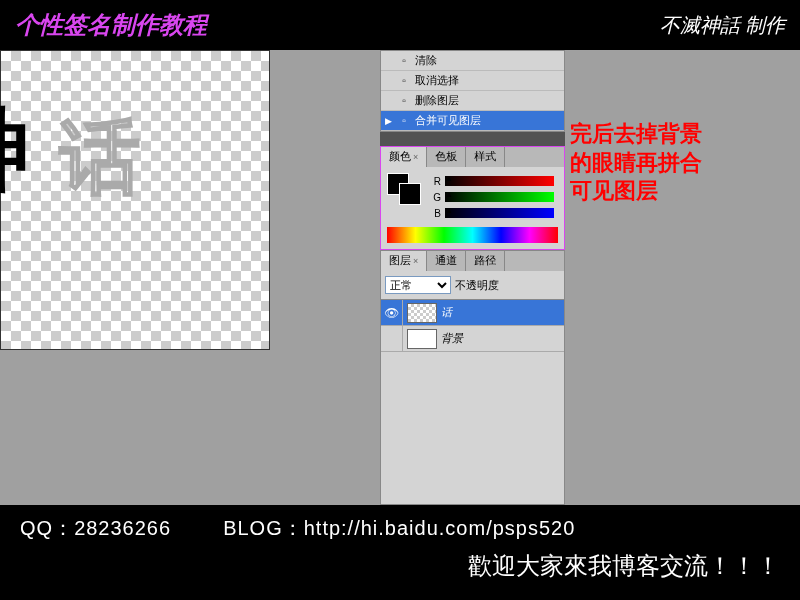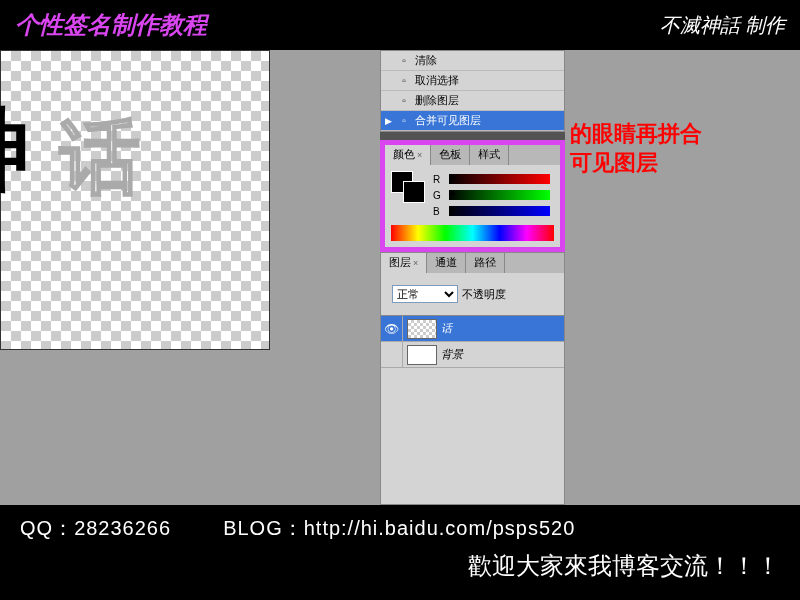--- a/index.html
+++ b/index.html
@@ -195,6 +195,7 @@
 </div>
 
 <div class="annotation">
+  <div>完后去掉背景</div>
   <div>的眼睛再拼合</div>
   <div>可见图层</div>
 </div>

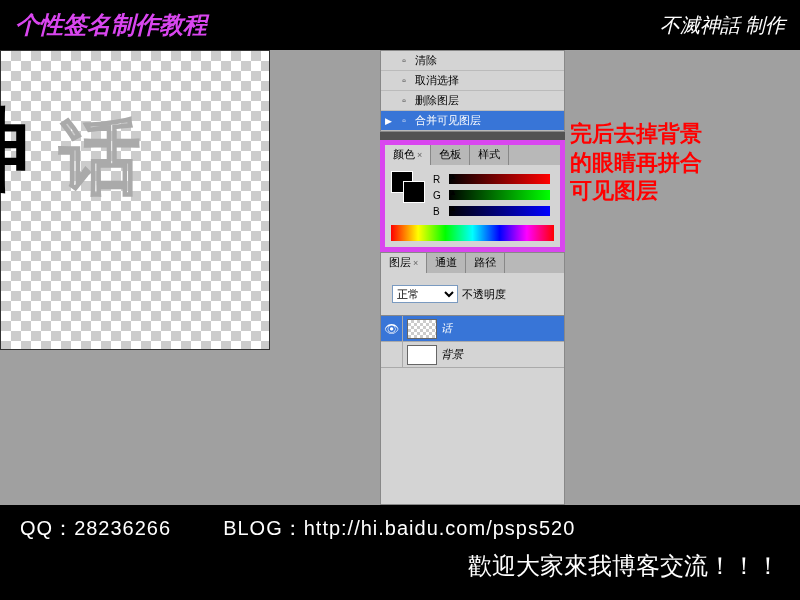--- a/index.html
+++ b/index.html
@@ -35,7 +35,7 @@
 .history-icon { width: 14px; height: 14px; margin-right: 4px; display: inline-flex; align-items: center; justify-content: center; font-size: 10px; }
 .history-play { width: 10px; margin-right: 2px; font-size: 9px; }
 
-.color-panel { background: #d4d4d4; border: 5px solid #d946ef; margin-top: 8px; }
+.color-panel { background: #d4d4d4; border: 1px solid #d946ef; margin-top: 14px; text-align: right; }
 .panel-tabs { display: flex; background: #b8b8b8; height: 20px; font-size: 11px; }
 .panel-tab { padding: 2px 8px; border-right: 1px solid #888; cursor: pointer; }
 .panel-tab.active { background: #d4d4d4; }

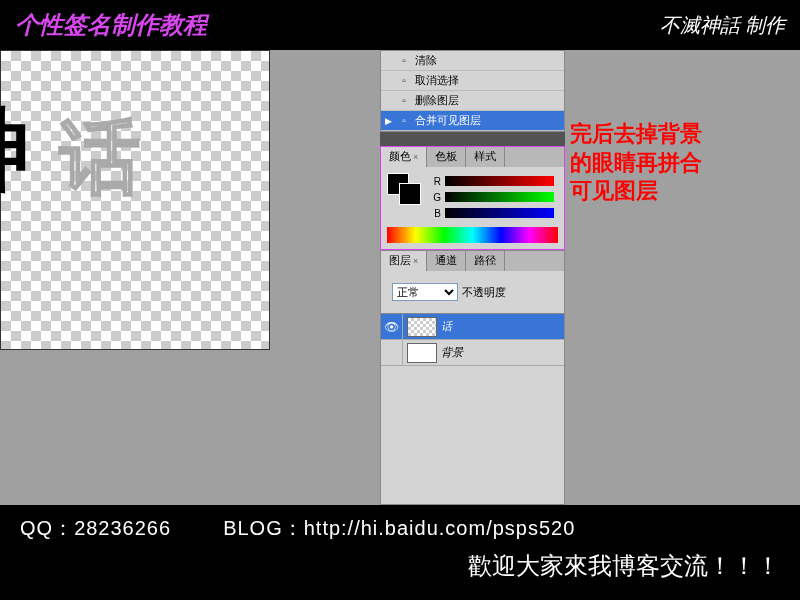--- a/index.html
+++ b/index.html
@@ -56,7 +56,7 @@
 .spectrum { height: 16px; margin-top: 6px; background: linear-gradient(to right, #f00, #ff0, #0f0, #0ff, #00f, #f0f, #f00); }
 
 .layers-panel { background: #d4d4d4; border: 1px solid #888; margin-top: 0; flex: 1; }
-.layers-controls { padding: 11px; font-size: 11px; }
+.layers-controls { padding: 4px; font-size: 11px; }
 .layers-row { display: flex; align-items: center; height: 20px; gap: 4px; }
 .layers-select { width: 66px; height: 18px; font-size: 11px; border: 1px solid #7a9ac0; background: #fff; }
 .layers-lock-row { display: flex; align-items: center; gap: 3px; font-size: 11px; padding: 2px 4px; }

